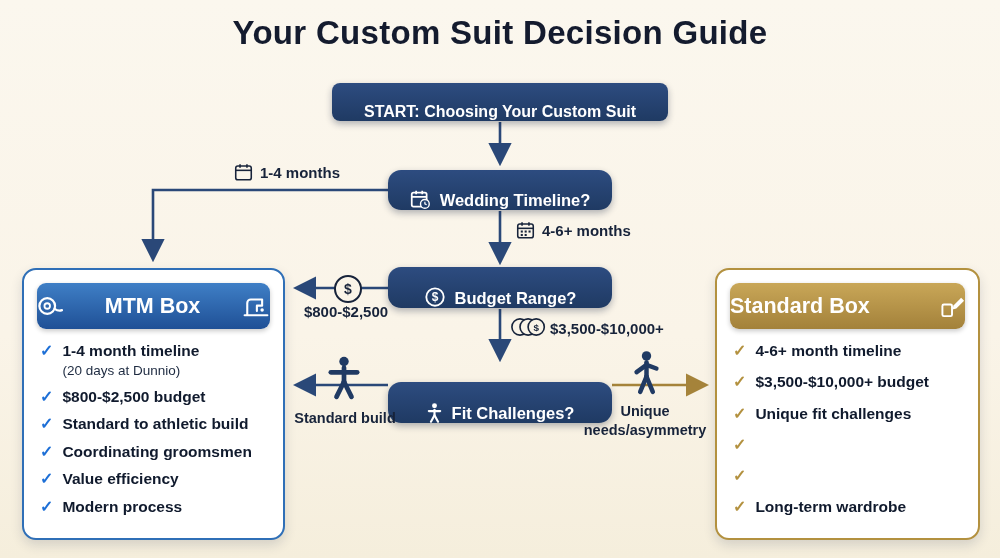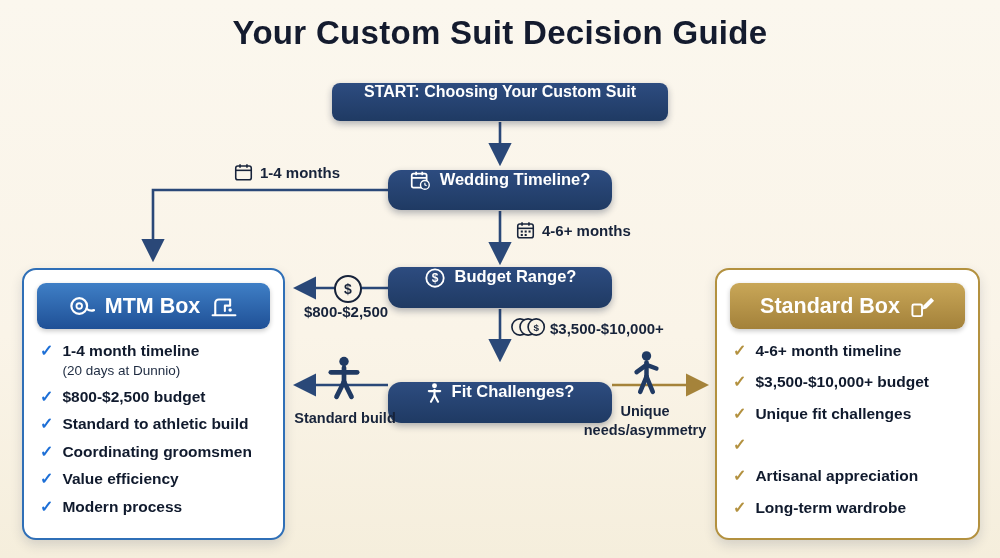--- a/index.html
+++ b/index.html
@@ -14,7 +14,7 @@
   }
   svg.connectors{position:absolute;left:0;top:0;z-index:1;}
   .flow-node{
-    position:absolute;z-index:3;display:flex;align-items:flex-start;justify-content:center;gap:9px;
+    position:absolute;z-index:3;display:flex;align-items:flex-end;justify-content:center;gap:9px;
     background:linear-gradient(180deg,#2d4c80,#1f3a63);color:#fff;font-weight:700;
     border-radius:9px;box-shadow:0 3px 7px rgba(20,30,60,.32);font-size:16.5px;
   }

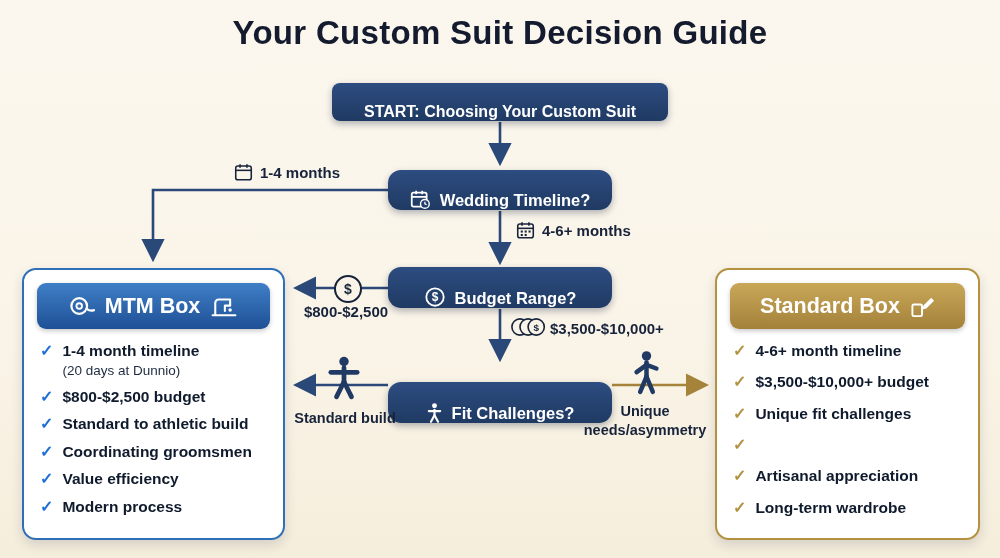--- a/index.html
+++ b/index.html
@@ -49,7 +49,7 @@
   .panel.bespoke{left:715px;width:265px;border:2px solid #b3913f;}
   .panel-header{
     margin:13px 13px 10px;height:46px;border-radius:9px;display:flex;align-items:center;
-    justify-content:center;gap:10px;color:#fff;font-size:21.5px;font-weight:800;
+    justify-content:space-between;gap:10px;color:#fff;font-size:21.5px;font-weight:800;
     box-shadow:0 2px 5px rgba(0,0,0,.22);
   }
   .mtm .panel-header{background:linear-gradient(180deg,#3f7fc6,#1f5096);}

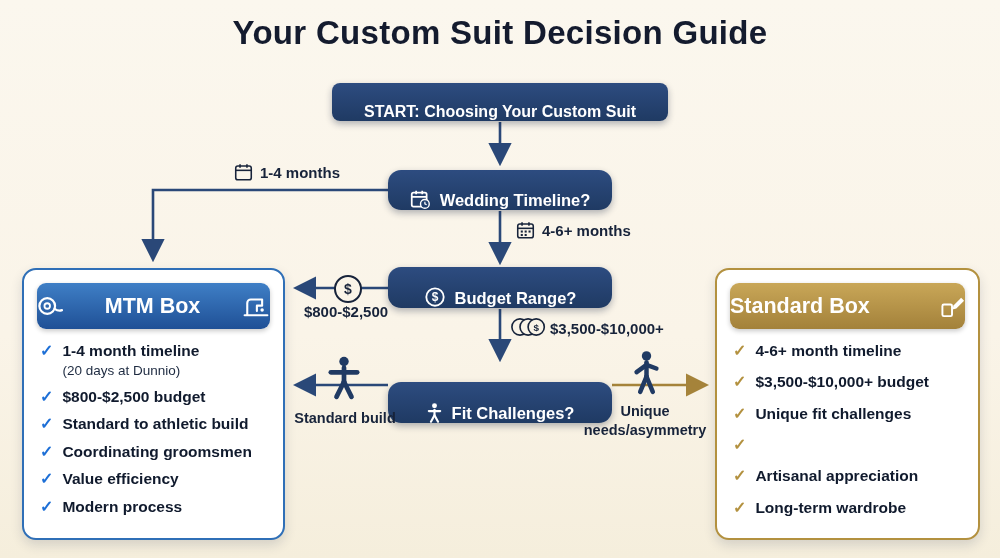--- a/index.html
+++ b/index.html
@@ -289,7 +289,6 @@
     </li>
     <li>
       <span class="check">✓</span>
-      <span>Artisanal appreciation</span>
     </li>
     <li>
       <span class="check">✓</span>

